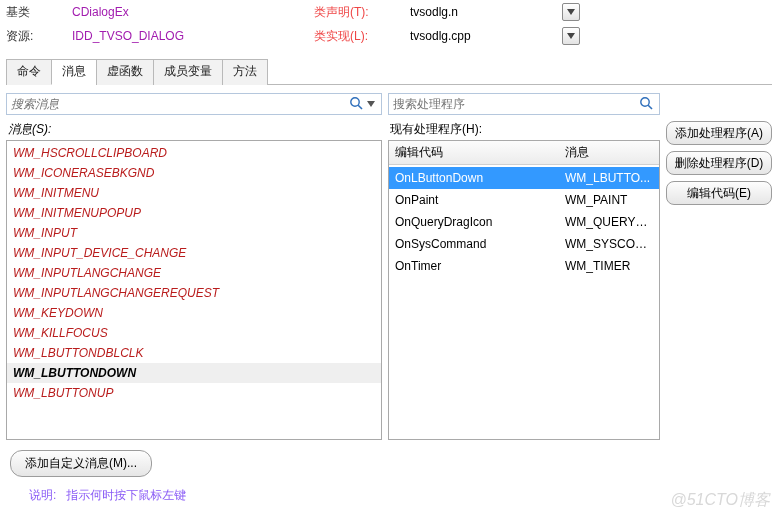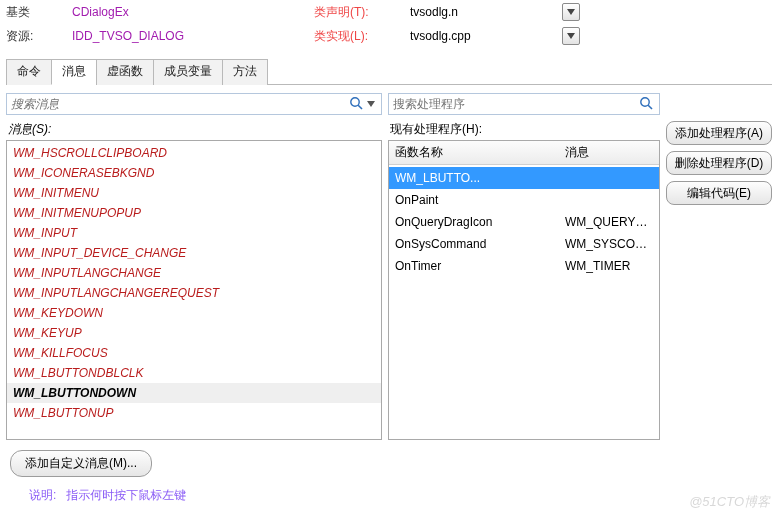--- a/index.html
+++ b/index.html
@@ -224,7 +224,7 @@
     </div>
     <div class="list-box">
       <div class="list-header">
-        <div class="col fn">函数名称</div>
+        <div class="col fn">编辑代码</div>
         <div class="col msg">消息</div>
       </div>
       <div class="list-inner" id="handler-list">

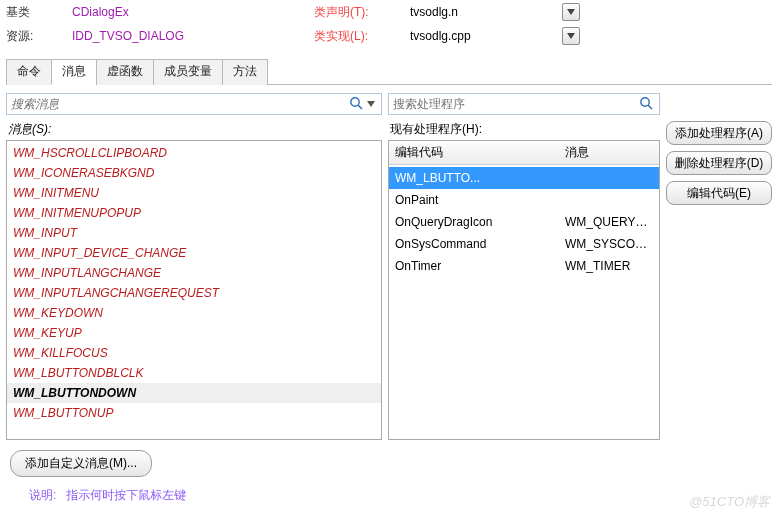--- a/index.html
+++ b/index.html
@@ -229,6 +229,7 @@
       </div>
       <div class="list-inner" id="handler-list">
           <div class="grid-row selected">
+            <div class="col fn">OnLButtonDown</div>
             <div class="col msg">WM_LBUTTO...</div>
           </div>
           <div class="grid-row">

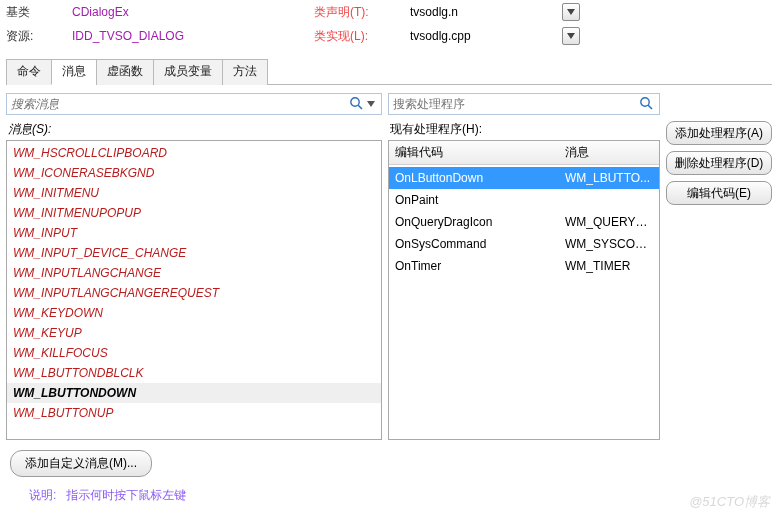--- a/index.html
+++ b/index.html
@@ -234,6 +234,7 @@
           </div>
           <div class="grid-row">
             <div class="col fn">OnPaint</div>
+            <div class="col msg">WM_PAINT</div>
           </div>
           <div class="grid-row">
             <div class="col fn">OnQueryDragIcon</div>

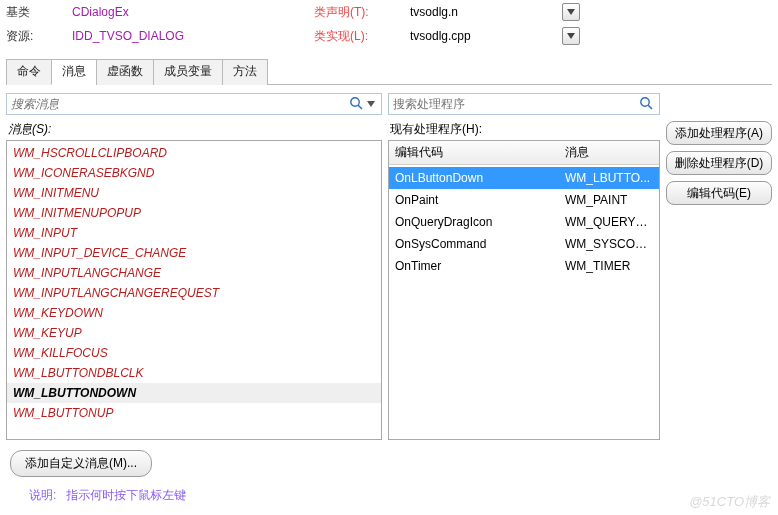--- a/index.html
+++ b/index.html
@@ -200,7 +200,6 @@
           <div class="list-item">WM_INPUTLANGCHANGE</div>
           <div class="list-item">WM_INPUTLANGCHANGEREQUEST</div>
           <div class="list-item">WM_KEYDOWN</div>
-          <div class="list-item">WM_KEYUP</div>
           <div class="list-item">WM_KILLFOCUS</div>
           <div class="list-item">WM_LBUTTONDBLCLK</div>
           <div class="list-item bold">WM_LBUTTONDOWN</div>

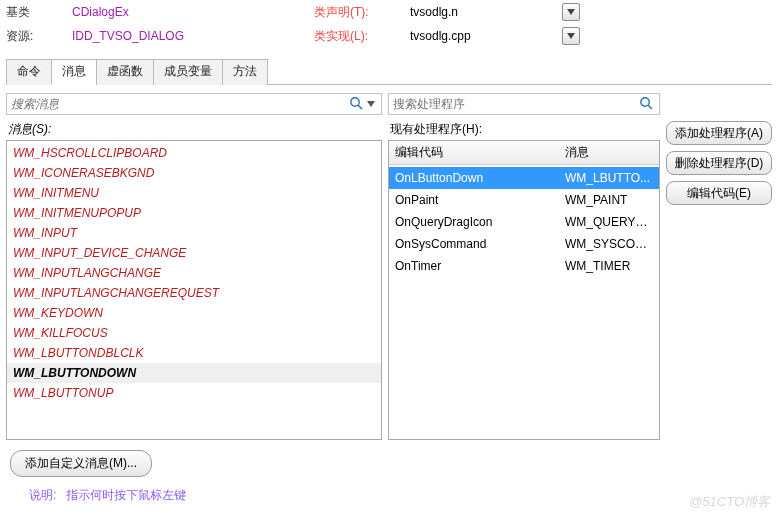--- a/index.html
+++ b/index.html
@@ -130,7 +130,7 @@
 .explain { margin-top: 10px; color:#8b5cf6;margin-left:19px; }
 .watermark {
   position: absolute; right: 8px; bottom: 4px;
-  color: #d8d8d8; font-size: 13px; font-style: italic;
+  color: #d8d8d8; font-size: 16px; font-style: italic;
 }
 </style>
 </head>

